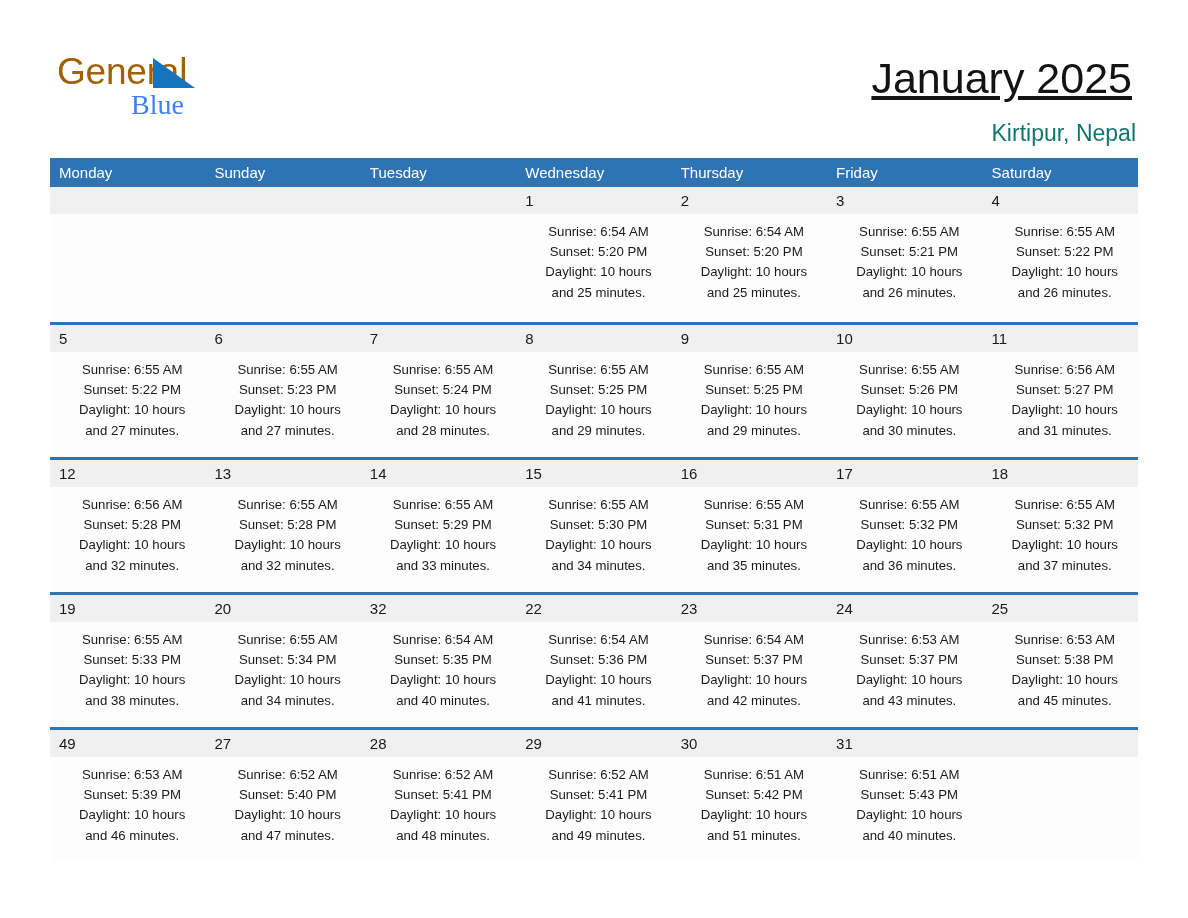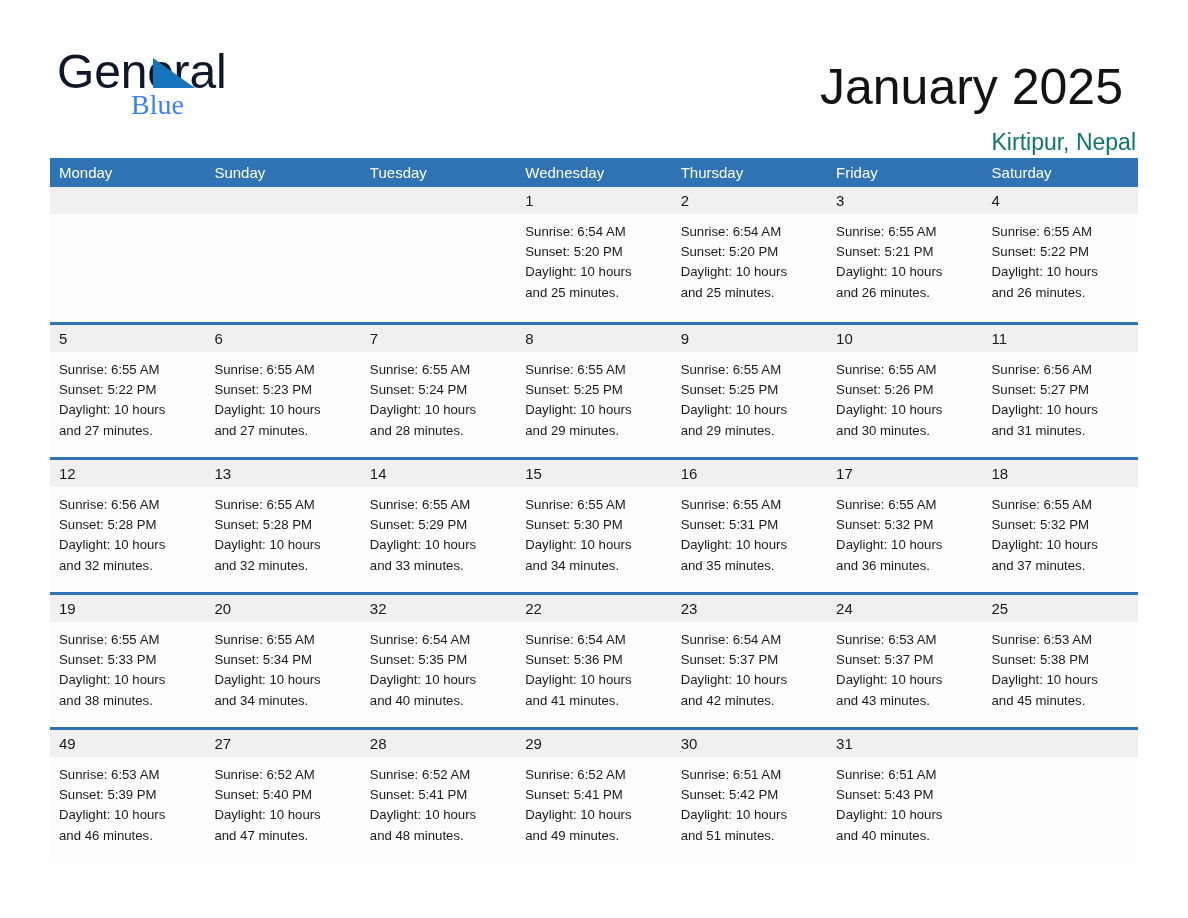--- a/index.html
+++ b/index.html
@@ -43,9 +43,9 @@
     position: absolute;
     left: 0;
     top: 0;
-    font-size: 48px;
+    font-size: 37px;
     line-height: 40px;
-    color: #0f172a;
+    color: #a16207;
     letter-spacing: -0.2px;
     font-family: "Liberation Sans", sans-serif;
   }

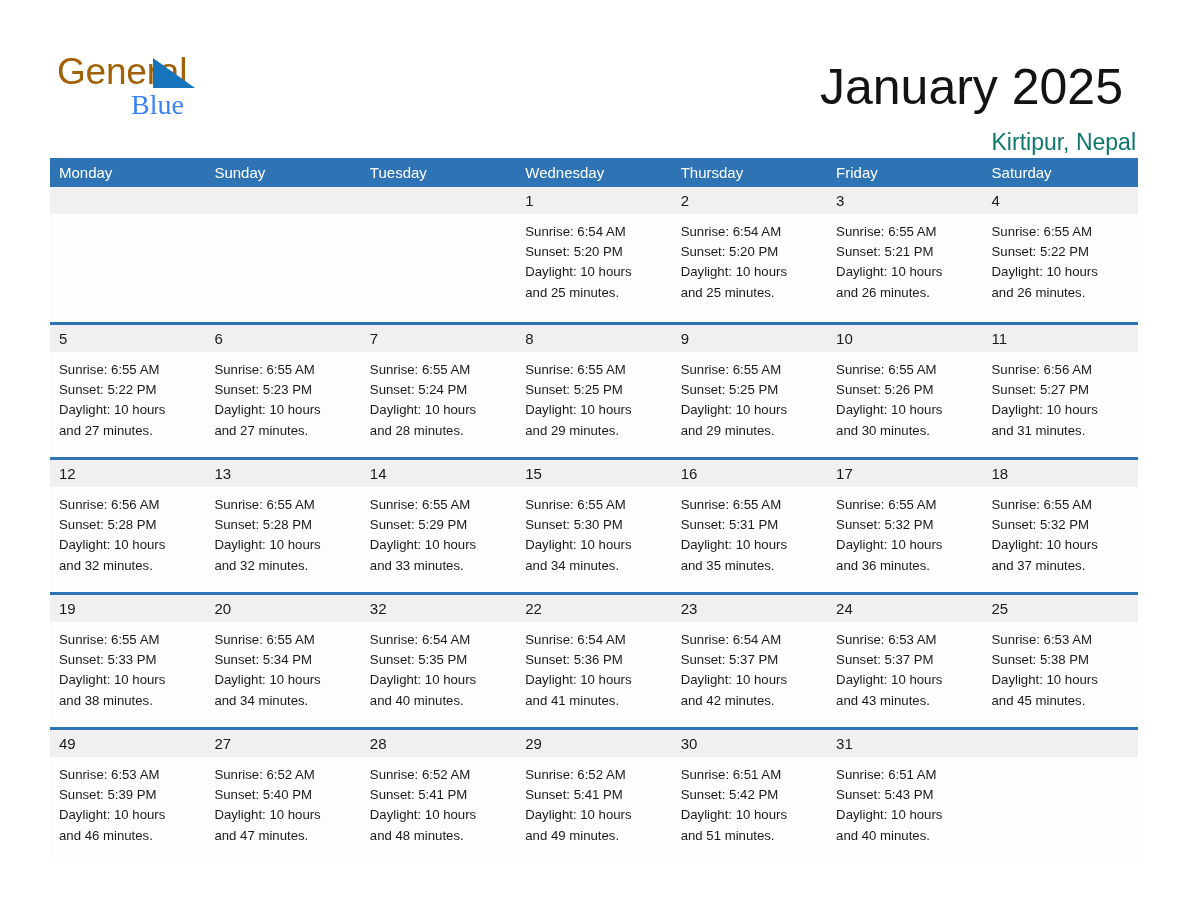--- a/index.html
+++ b/index.html
@@ -75,12 +75,13 @@
     text-align: right;
   }
   .cal-title {
-    font-size: 50px;
+    font-size: 43px;
     line-height: 52px;
     color: #131313;
     font-weight: normal;
-    margin: 13px;
+    margin: 4px;
     white-space: nowrap;
+    text-decoration: underline;
   }
   .cal-subtitle {
     font-size: 23px;

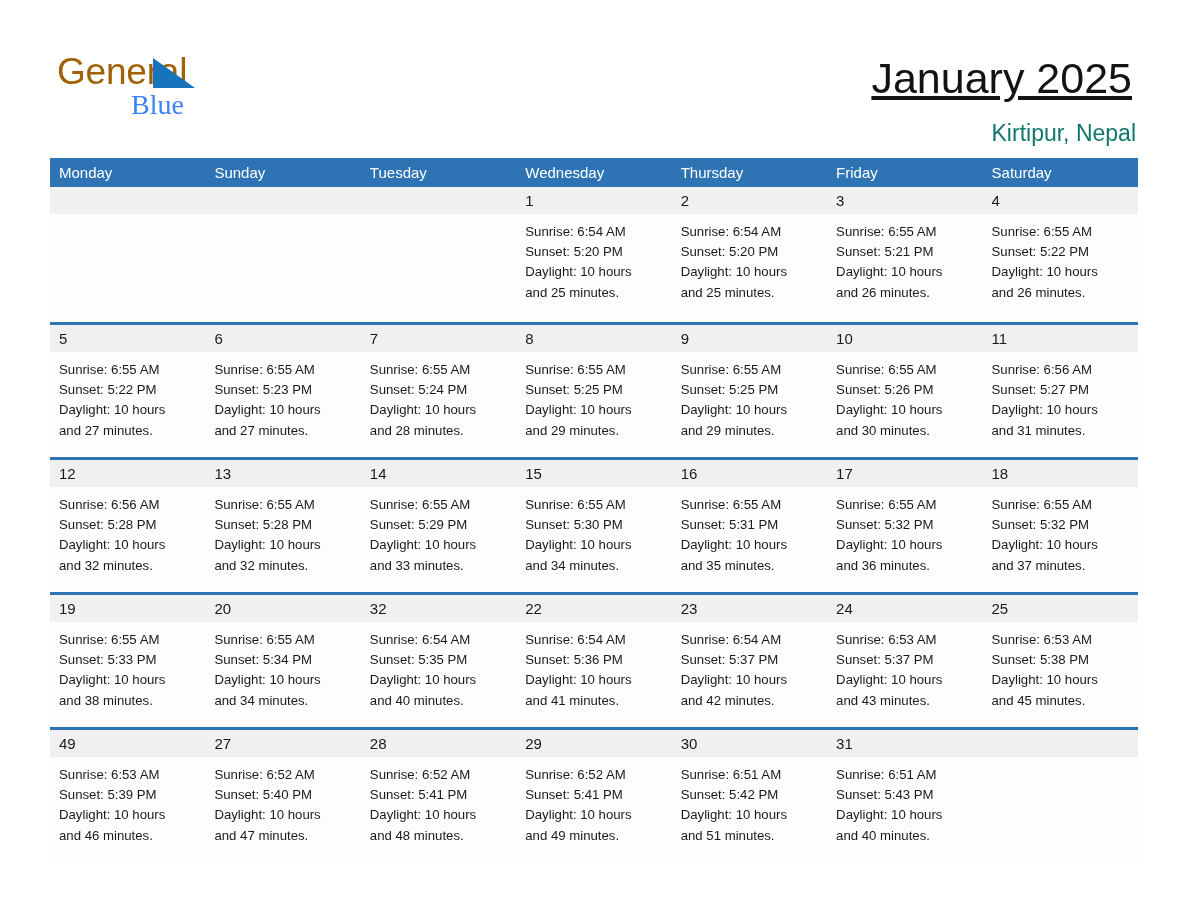--- a/index.html
+++ b/index.html
@@ -146,6 +146,7 @@
   }
   .day-body {
     padding: 8px 0 0 9px;
+    text-align: center;
   }
   .day-line {
     font-size: 13.2px;

